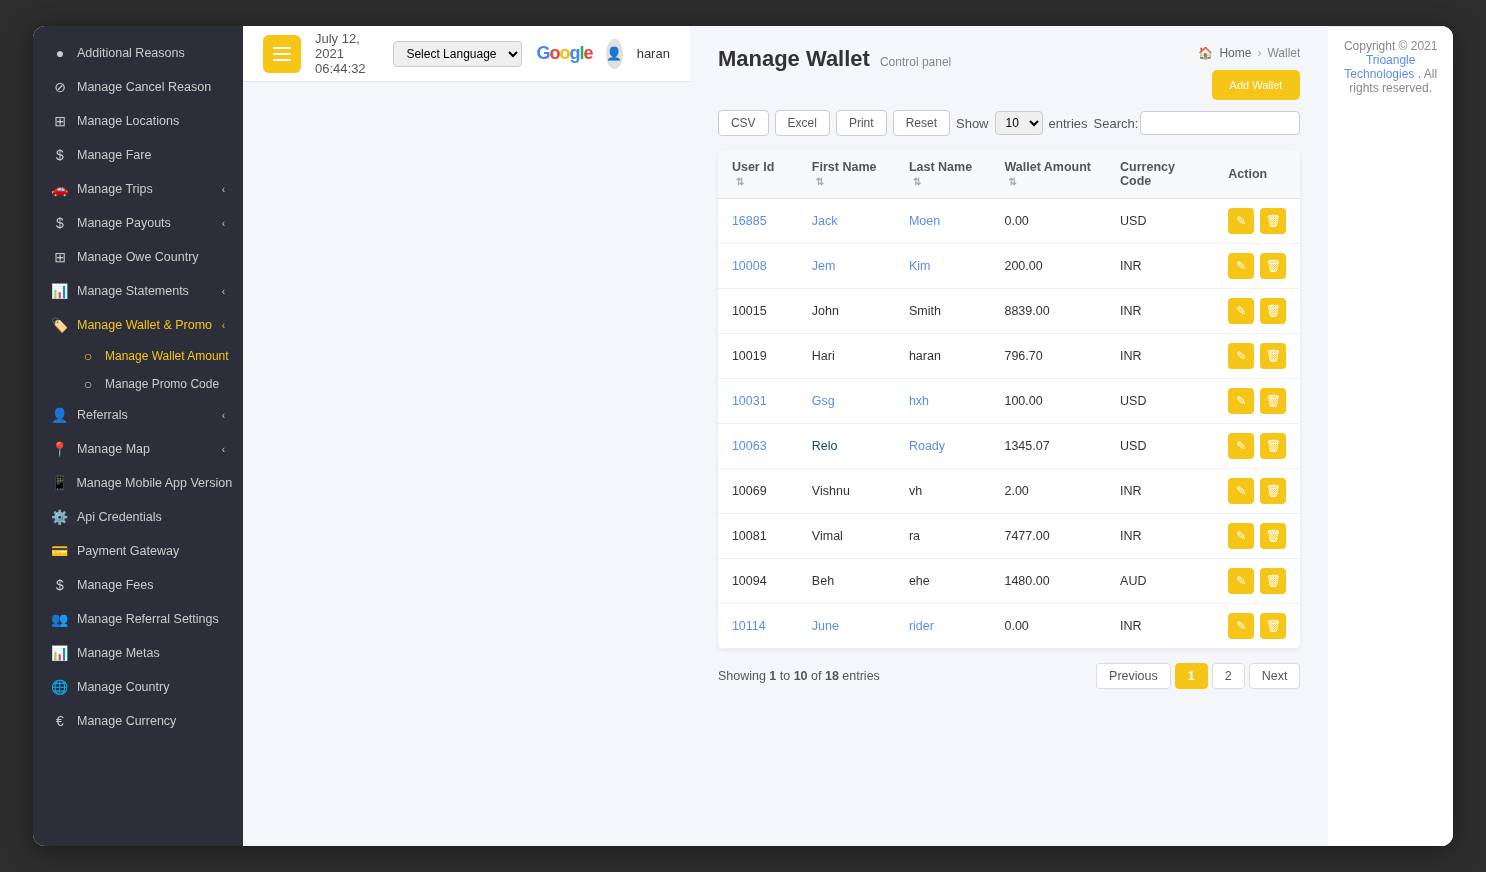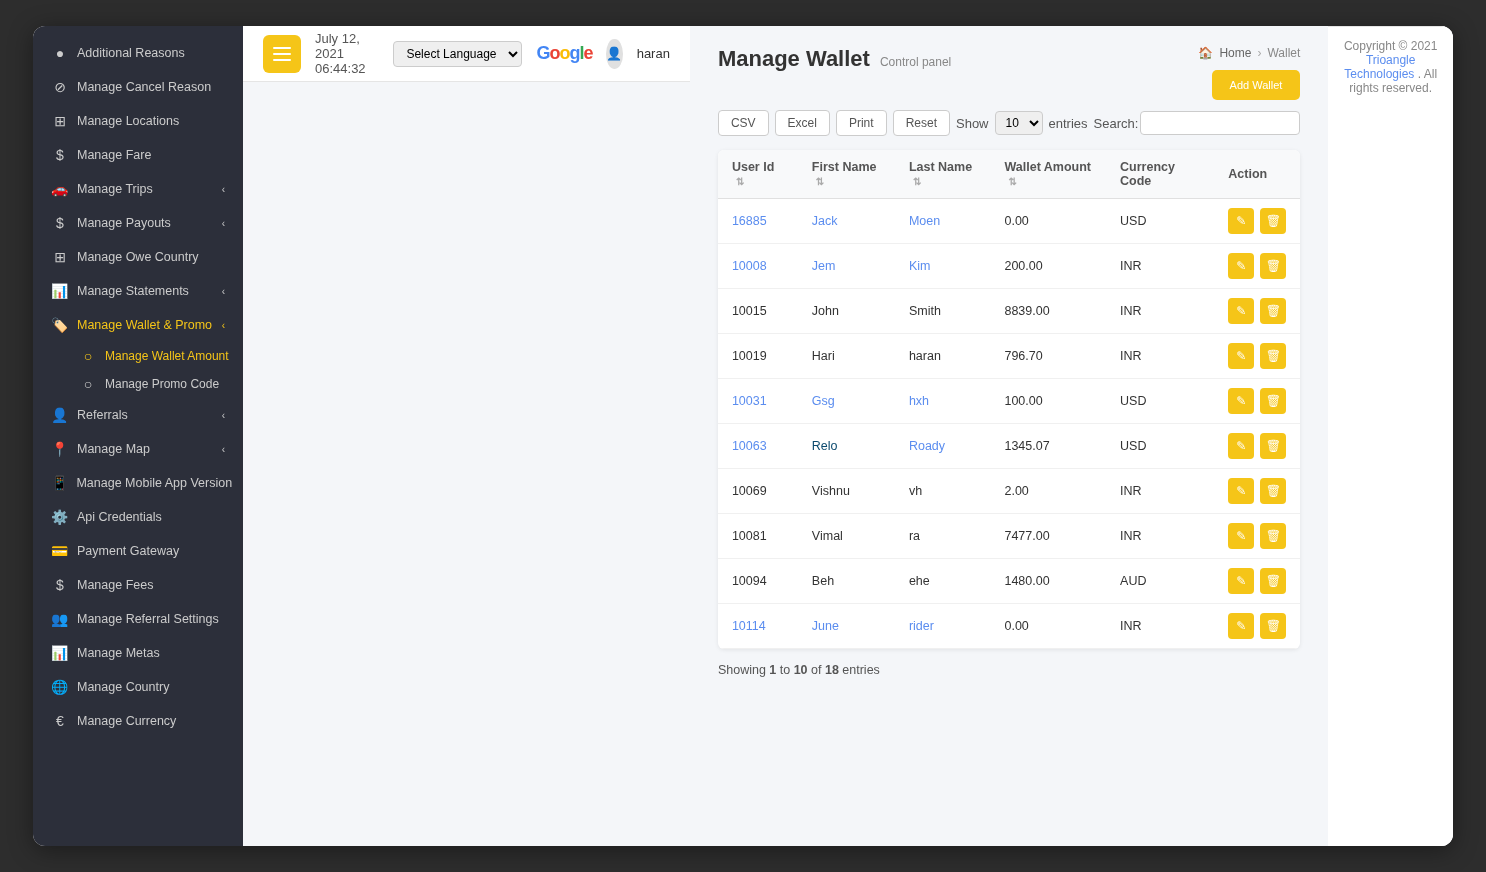--- a/index.html
+++ b/index.html
@@ -379,6 +379,12 @@
 
       <div class="table-footer">
         <span class="showing-text" id="showing-text">Showing <span>1</span> to <span>10</span> of <span>18</span> entries</span>
+        <div class="pagination" id="pagination-area">
+            <button class="page-btn">Previous</button>
+            <button class="page-btn active">1</button>
+            <button class="page-btn">2</button>
+            <button class="page-btn">Next</button>
+          </div>
       </div>
     </div>
 

